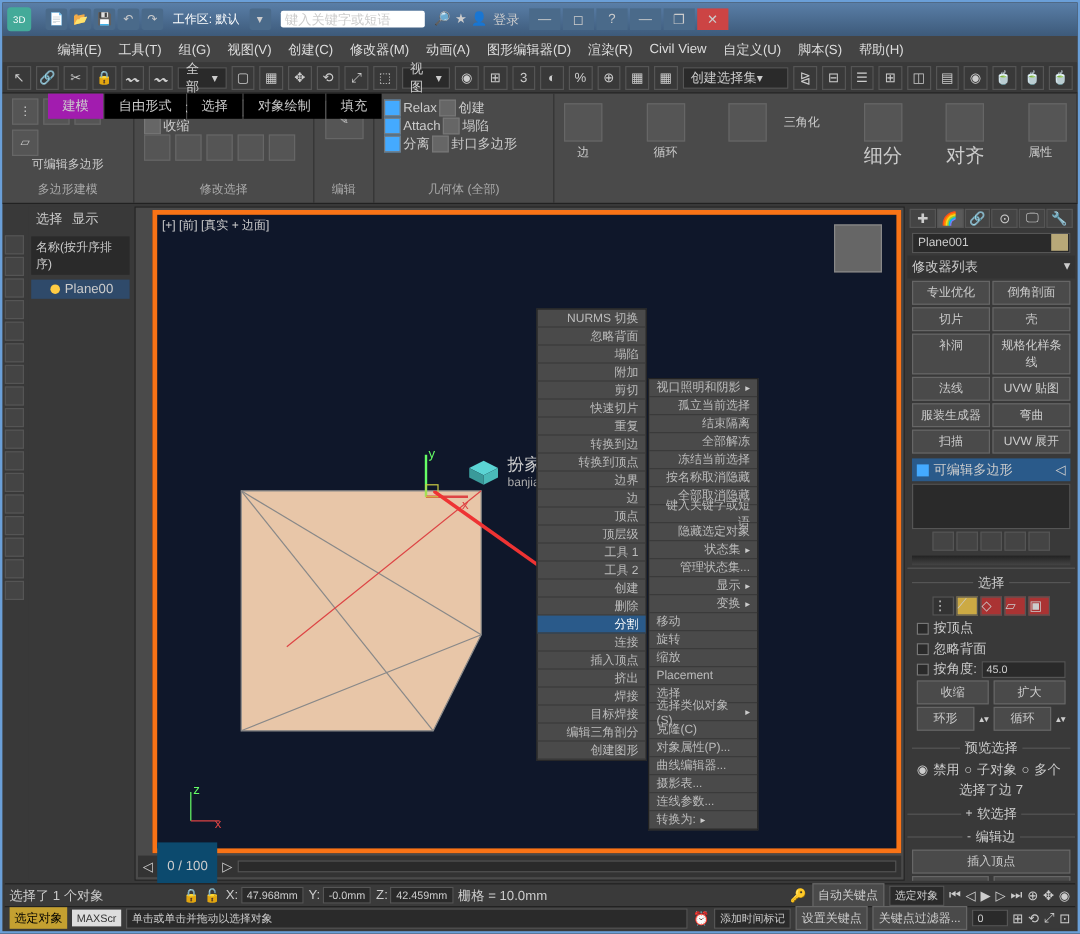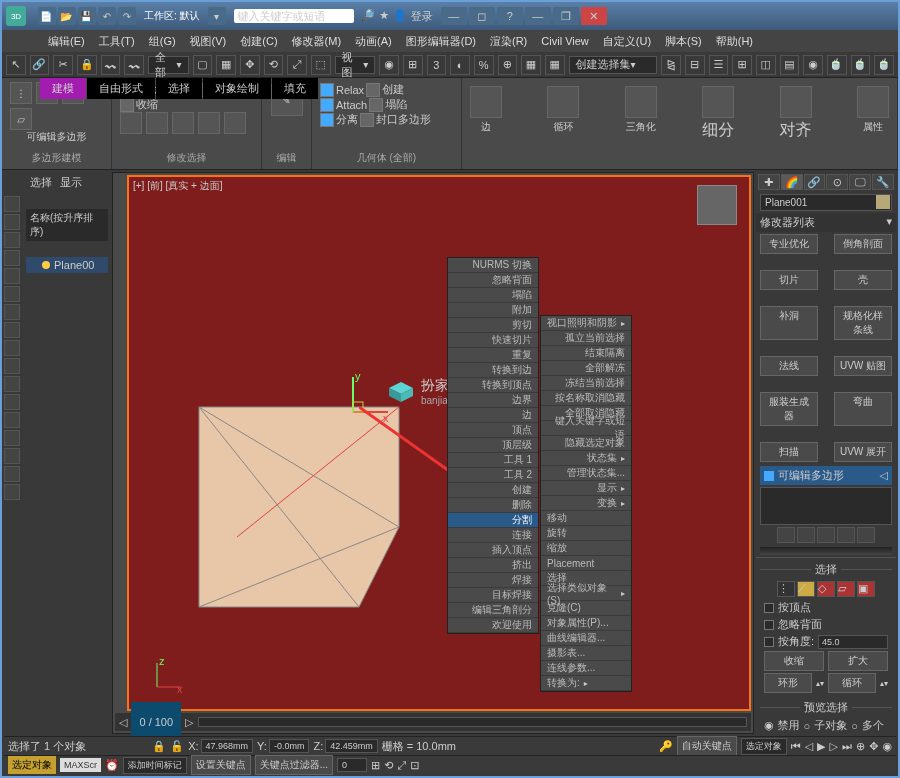--- a/index.html
+++ b/index.html
@@ -240,7 +240,7 @@
         <div class="ricon big"></div>
         <div style="font-size:10px">循环</div>
       </div>
-      <div style="display: flex; flex-direction: column; align-items: center; gap: 2px;">
+      <div style="display: flex; flex-direction: row; align-items: center; gap: 14px;">
         <div class="ricon big"></div>
         <div style="font-size:10px">三角化</div>
       </div>

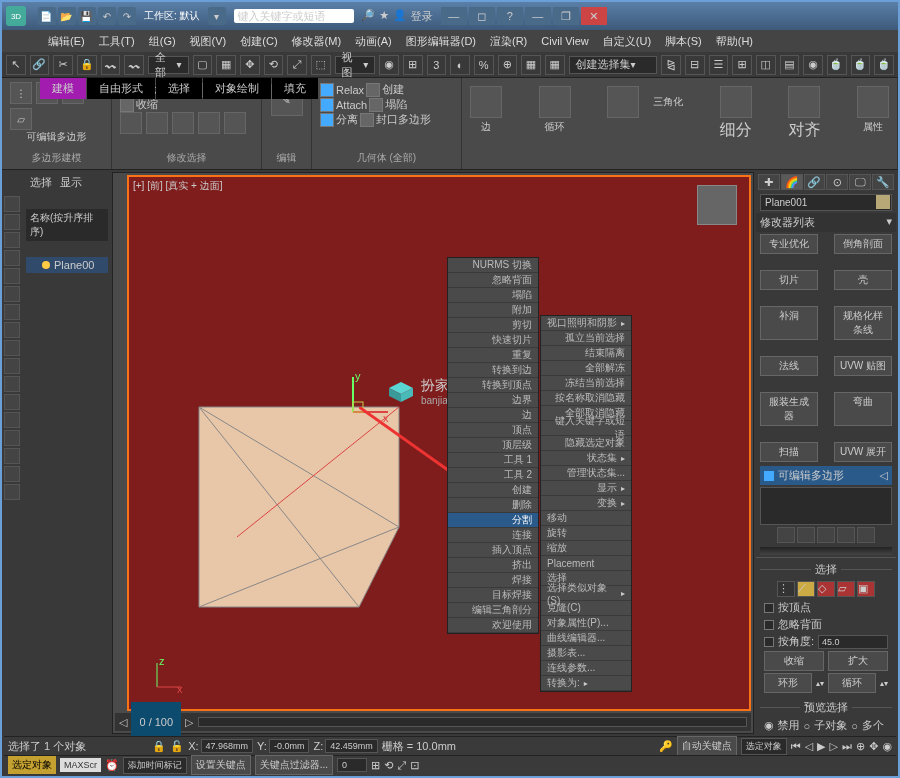--- a/index.html
+++ b/index.html
@@ -252,7 +252,7 @@
         <div class="ricon big"></div>
         <div style="font-size:16px">对齐</div>
       </div>
-      <div style="display: flex; flex-direction: column; align-items: center; gap: 2px;">
+      <div style="display: flex; flex-direction: column; align-items: flex-start; gap: 2px;">
         <div class="ricon big"></div>
         <div style="font-size:10px">属性</div>
       </div>

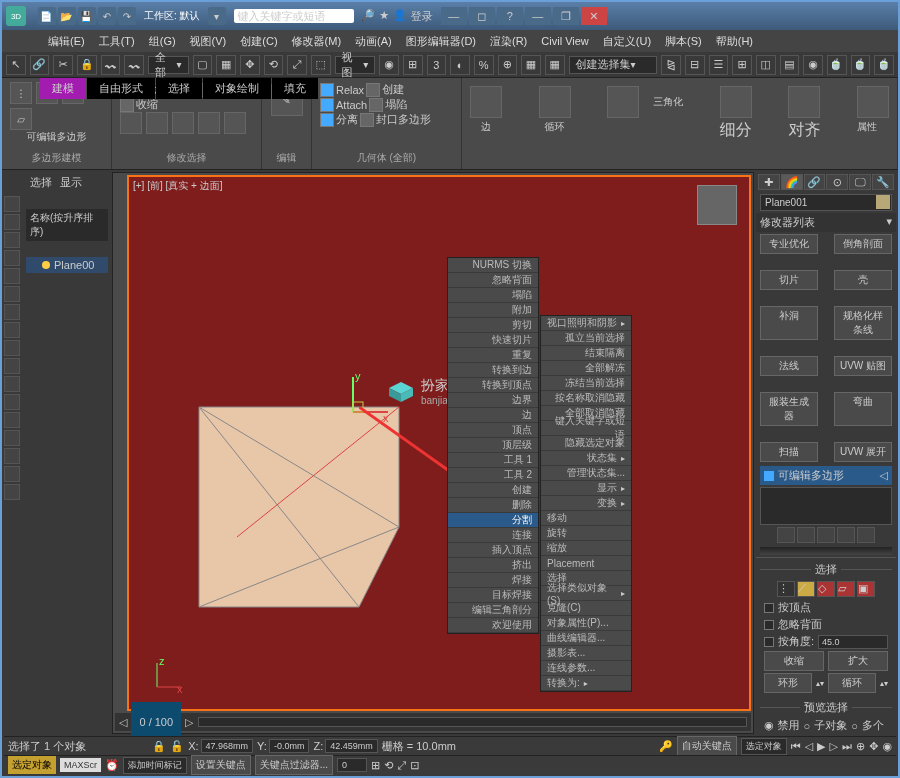--- a/index.html
+++ b/index.html
@@ -35,7 +35,7 @@
 .leftpanel .treeitem{padding:2px 4px 2px 16px;background:#2f4a6a;margin:0 2px;font-size:10px;display:flex;align-items:center;gap:4px}
 .leftpanel .bulb{width:8px;height:8px;background:#fc4;border-radius:50%}
 .viewport{position:absolute;left:110px;top:170px;right:144px;bottom:42px;background:#4a4a4a;border:1px solid #222}
-.viewport-inner{position:absolute;left:14px;top:2px;right:2px;bottom:22px;background:#7f1d1d;border:2px solid #f97316}
+.viewport-inner{position:absolute;left:14px;top:2px;right:2px;bottom:22px;background:#0f172a;border:4px solid #f97316}
 .viewport-label{position:absolute;left:4px;top:2px;font-size:10px;color:#ccc}
 .viewcube{position:absolute;right:12px;top:8px;width:40px;height:40px;background:#666;border:1px solid #888}
 .plane3d{position:absolute;left:60px;top:220px;width:220px;height:220px}

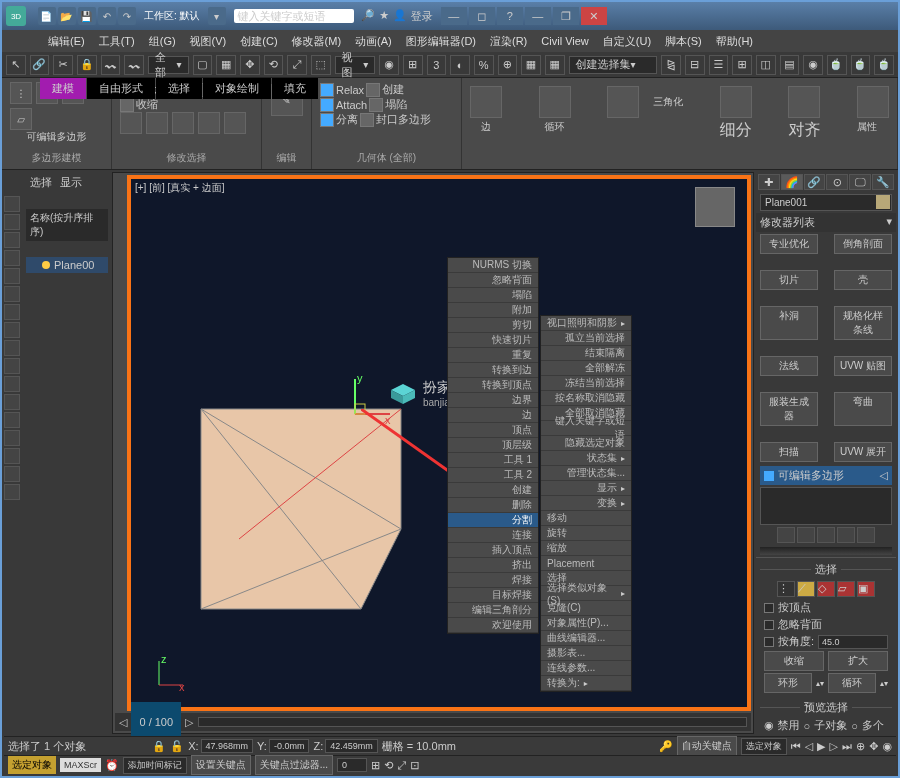--- a/index.html
+++ b/index.html
@@ -31,7 +31,7 @@
 .leftbar .lb{width:16px;height:16px;background:#444;border:1px solid #555}
 .leftpanel{position:absolute;left:22px;top:170px;width:86px;bottom:42px;background:#393939}
 .leftpanel .header{padding:3px 6px;font-size:10px;display:flex;gap:8px}
-.leftpanel .treehead{padding:2px 4px;background:#2a2a2a;margin:16px 2px;font-size:10px}
+.leftpanel .treehead{padding:2px 4px;background:#2a2a2a;margin:4px 2px;font-size:10px}
 .leftpanel .treeitem{padding:2px 4px 2px 16px;background:#2f4a6a;margin:0 2px;font-size:10px;display:flex;align-items:center;gap:4px}
 .leftpanel .bulb{width:8px;height:8px;background:#fc4;border-radius:50%}
 .viewport{position:absolute;left:110px;top:170px;right:144px;bottom:42px;background:#4a4a4a;border:1px solid #222}

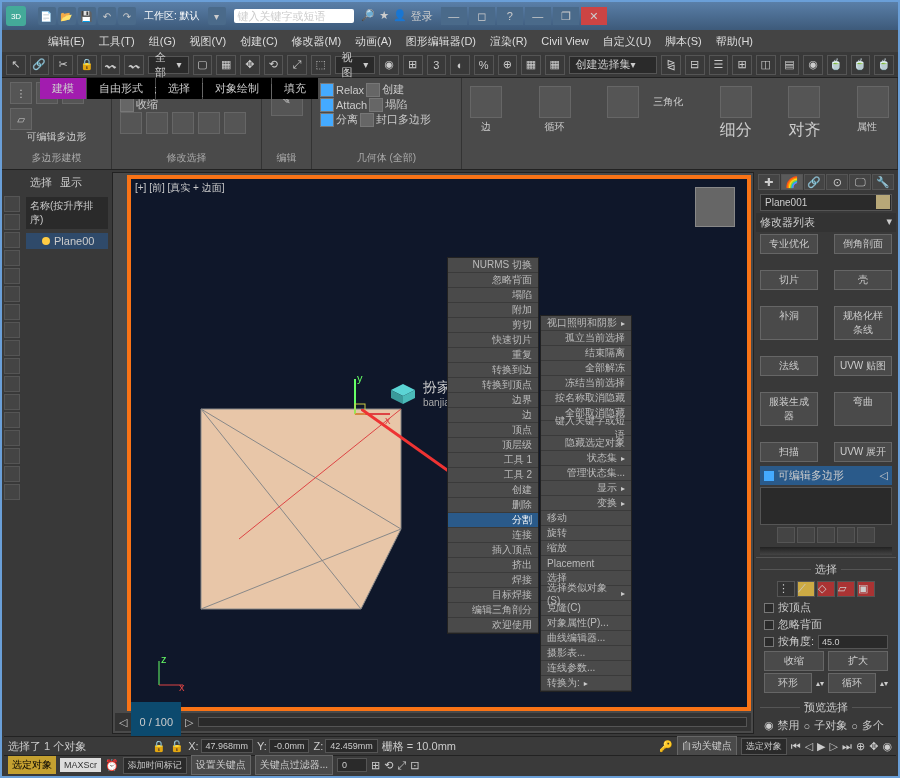--- a/index.html
+++ b/index.html
@@ -58,7 +58,7 @@
 .rp-tab.active{background:#5a5a5a}
 .rp-field{margin:2px 4px;background:#2a2a2a;border:1px solid #555;padding:2px 4px;font-size:10px}
 .rp-header{padding:2px 4px;background:#333;font-size:10px;display:flex;justify-content:space-between}
-.rp-grid{display:grid;grid-template-columns:1fr 1fr;gap:16px;padding:2px 4px}
+.rp-grid{display:grid;grid-template-columns:1fr 1fr;gap:2px;padding:2px 4px}
 .rp-btn{background:#4a4a4a;border:1px solid #666;padding:2px 4px;font-size:10px;text-align:center}
 .rp-listitem{margin:2px 4px;background:#2a5a8a;padding:2px 4px;font-size:10px;display:flex;align-items:center;gap:4px}
 .rp-listbox{margin:0 4px;height:38px;background:#2a2a2a;border:1px solid #555}

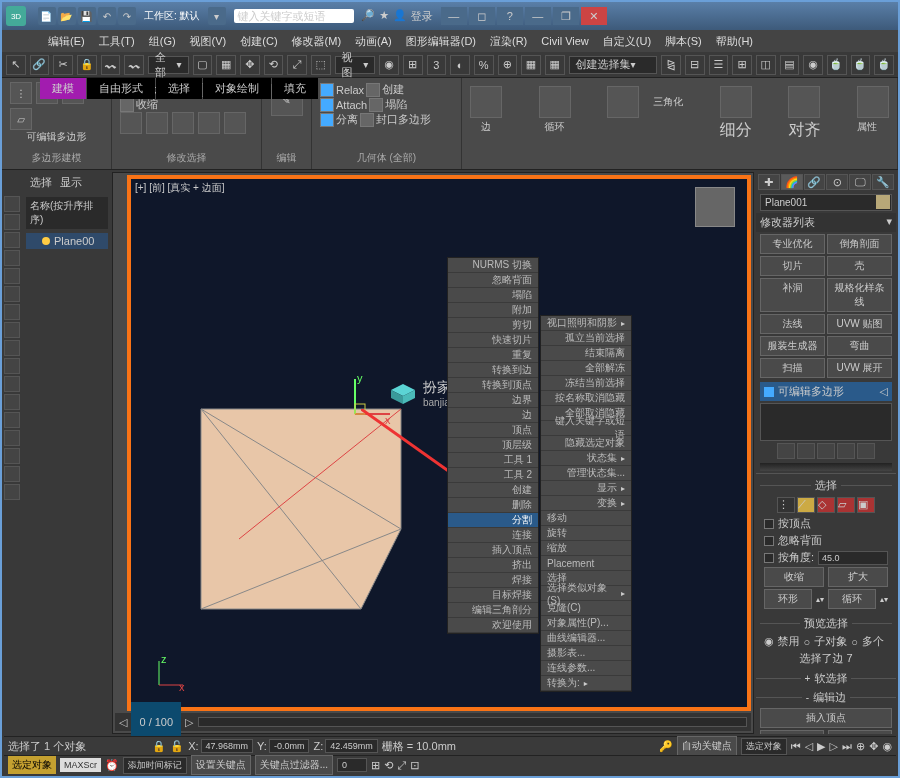--- a/index.html
+++ b/index.html
@@ -370,7 +370,7 @@
     <div class="cmitem">焊接</div>
     <div class="cmitem">目标焊接</div>
     <div class="cmitem">编辑三角剖分</div>
-    <div class="cmitem">欢迎使用</div>
+    <div class="cmitem">创建图形</div>
   </div>
 <div class="contextmenu2" id="cm2">
     <div class="cmitem">视口照明和阴影<span class="arrow">▸</span></div>

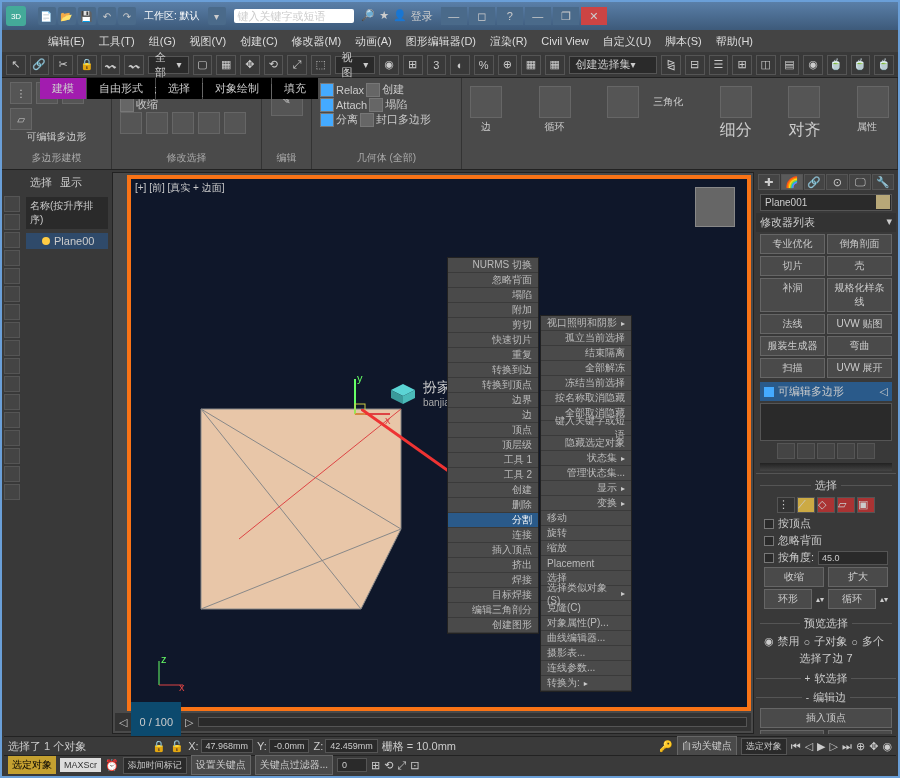--- a/index.html
+++ b/index.html
@@ -530,6 +530,7 @@
   <div class="statusrow">
     <span class="welcome">选定对象</span>
     <span class="maxscript">MAXScr</span>
+    <span class="stat-field" style="flex:1">单击或单击并拖动以选择对象</span>
     <span>⏰</span>
     <span class="stat-field">添加时间标记</span>
     <span class="rp-btn">设置关键点</span>

